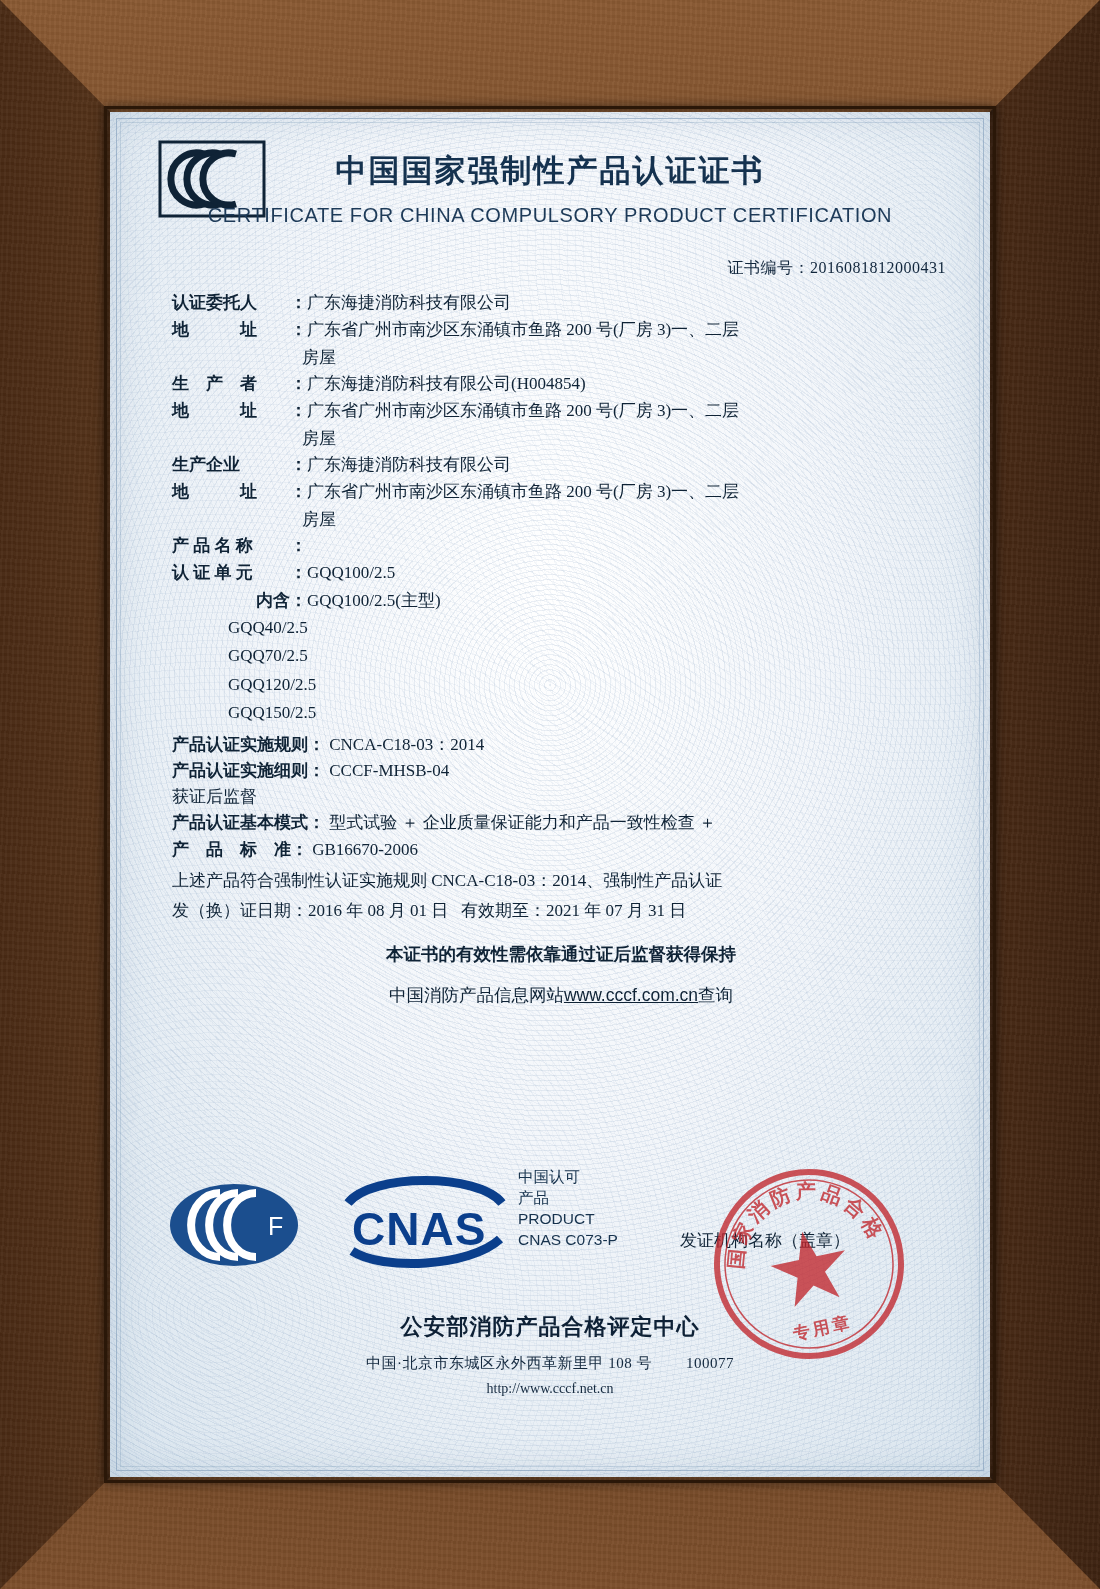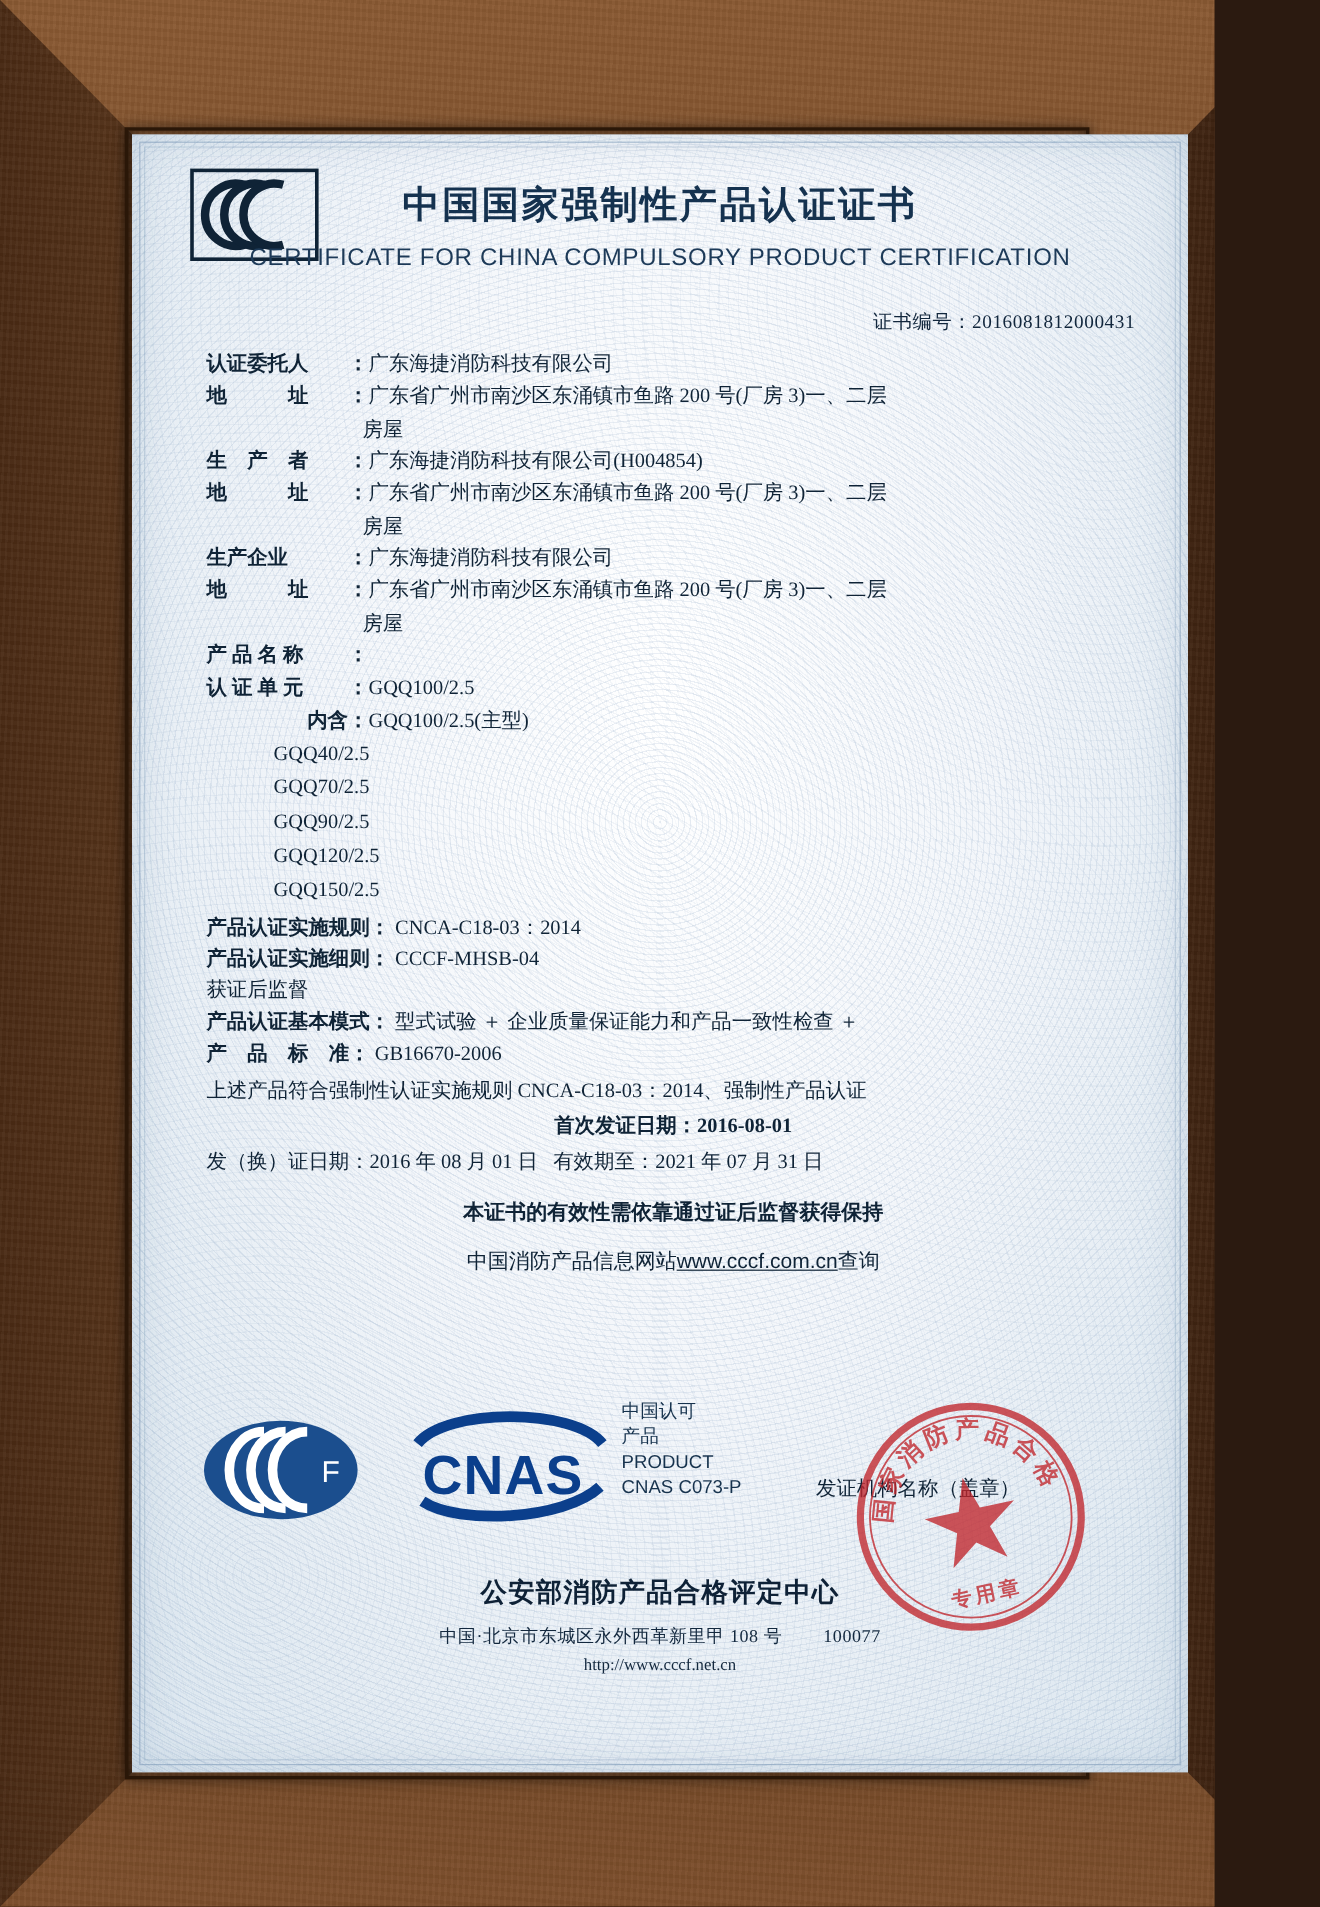--- a/index.html
+++ b/index.html
@@ -15,7 +15,7 @@
   }
   #page {
     position: relative;
-    width: 1012px;
+    width: 1100px;
     height: 1589px;
   }
 

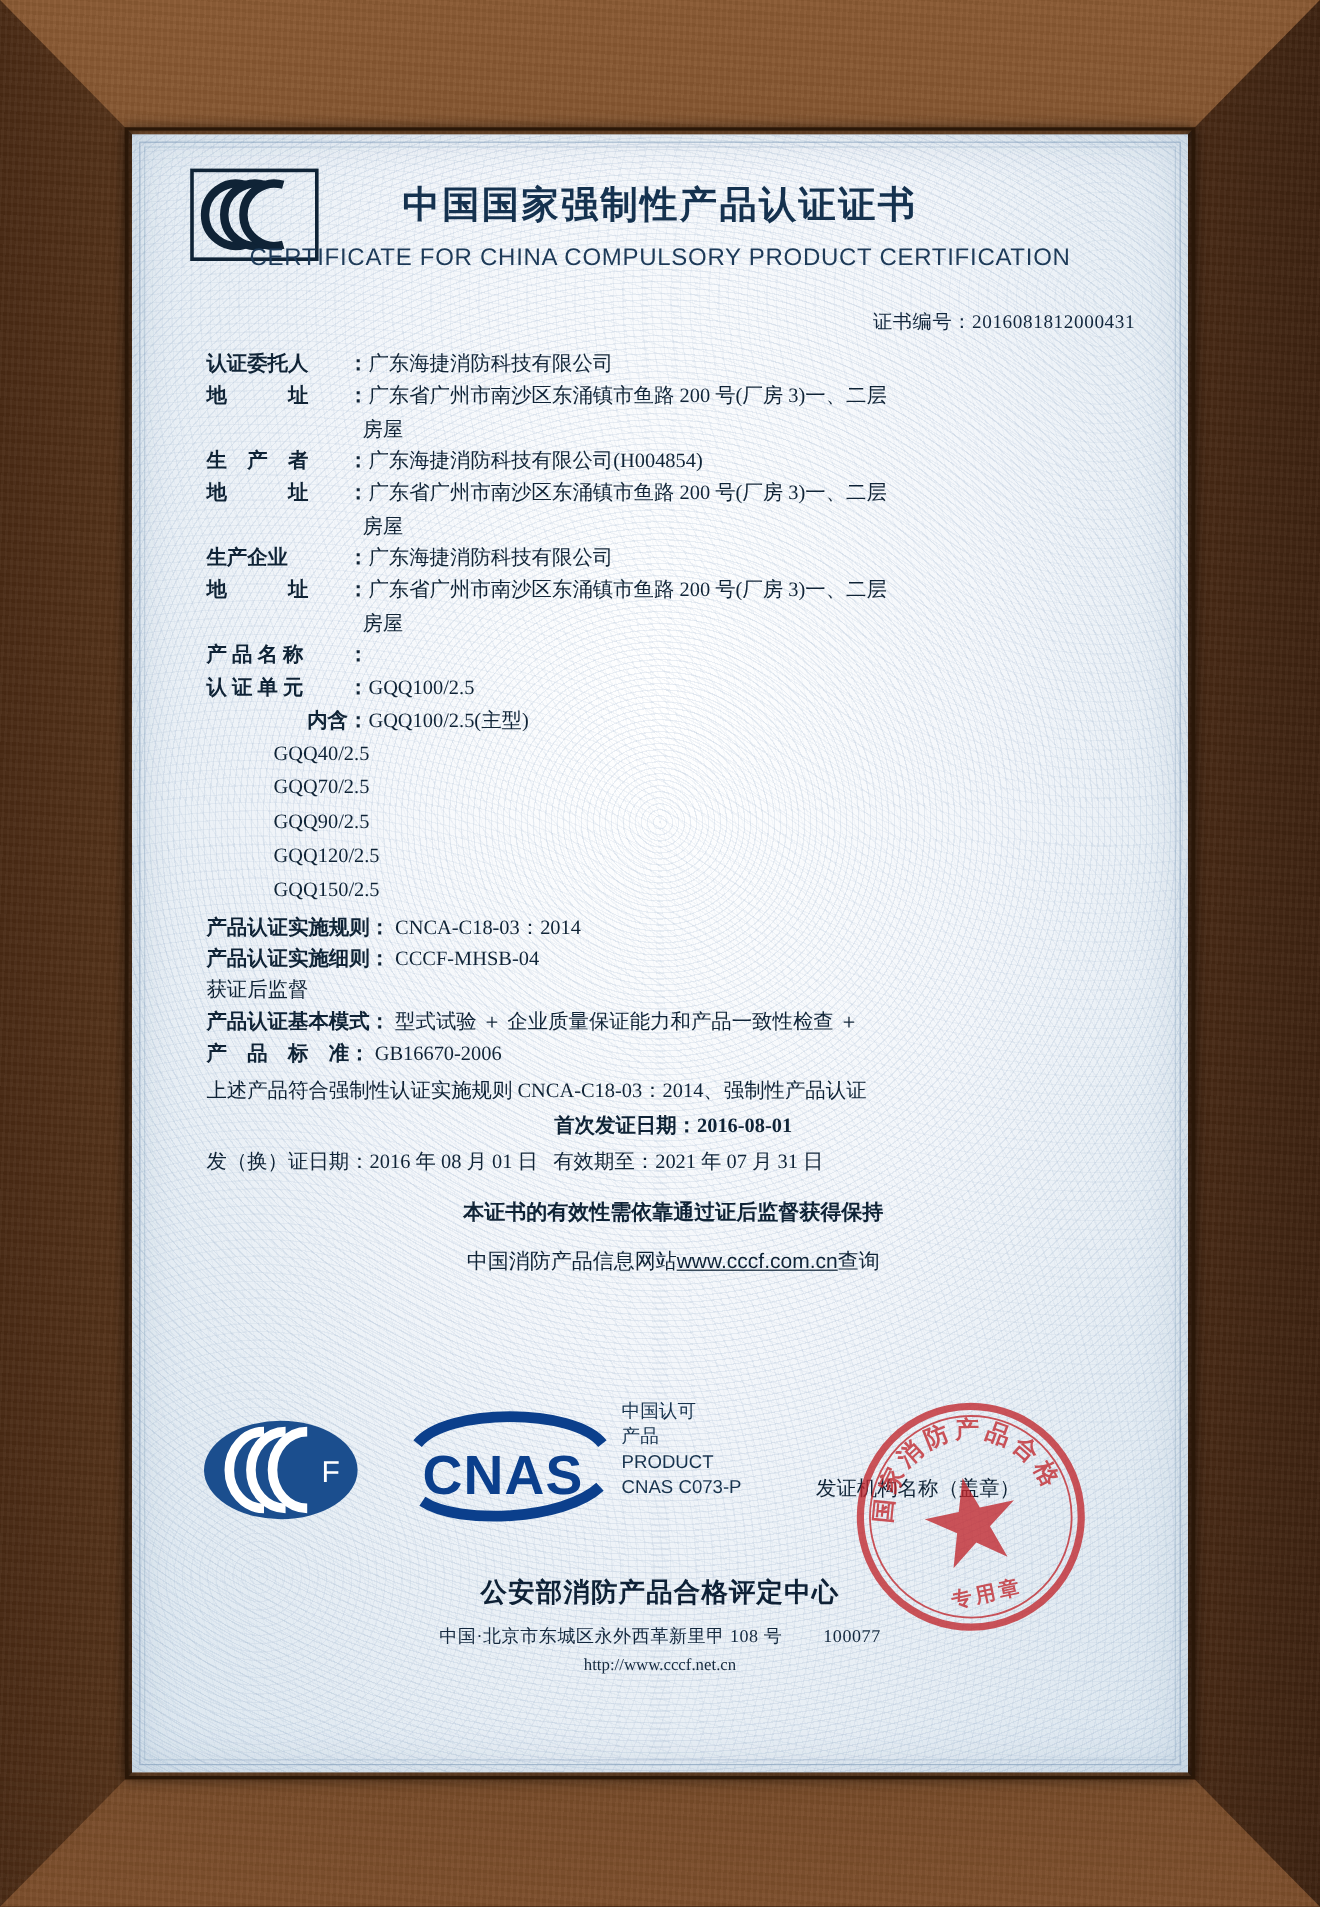--- a/index.html
+++ b/index.html
@@ -393,7 +393,6 @@
         </div>
         <div class="model-line">GQQ40/2.5</div>
         <div class="model-line">GQQ70/2.5</div>
-        <div class="model-line">GQQ90/2.5</div>
         <div class="model-line">GQQ120/2.5</div>
         <div class="model-line">GQQ150/2.5</div>
 

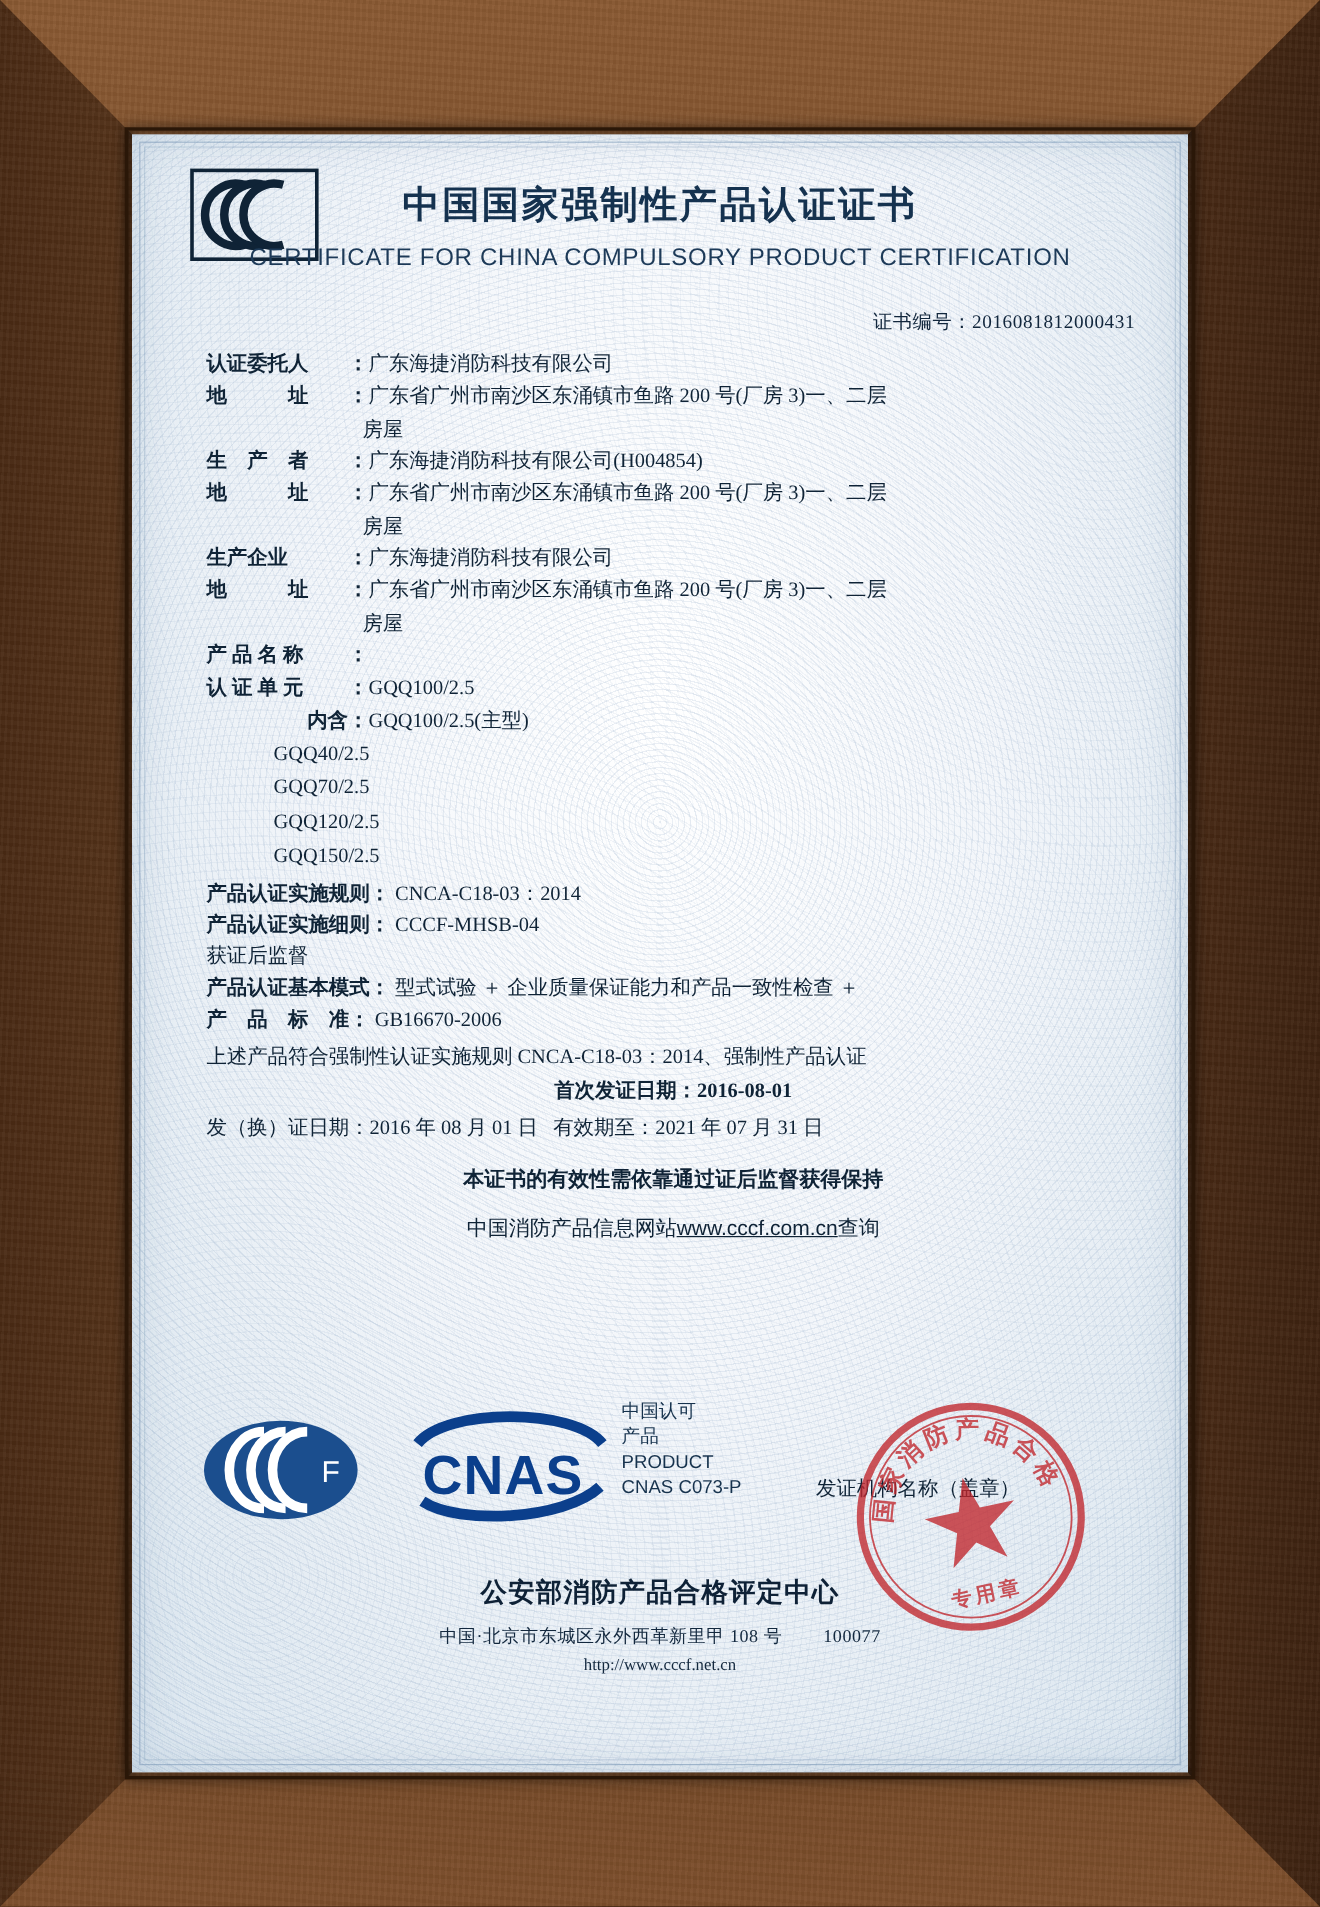--- a/index.html
+++ b/index.html
@@ -419,7 +419,6 @@
 
         <div class="para">上述产品符合强制性认证实施规则 CNCA-C18-03：2014、强制性产品认证</div>
 
-        <div class="issue-first">首次发证日期：2016-08-01</div>
 
         <div class="issue-date">
           <span>发（换）证日期：</span><span>2016 年 08 月 01 日</span>

